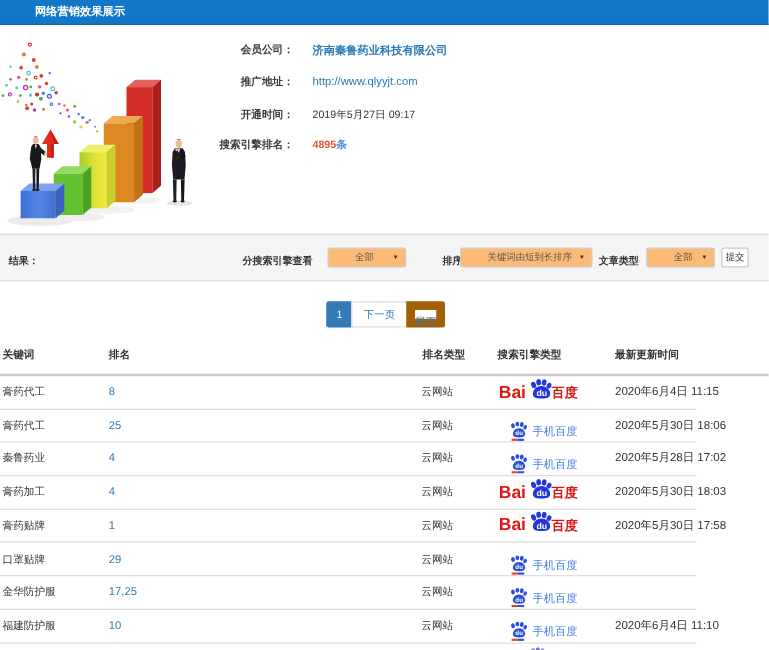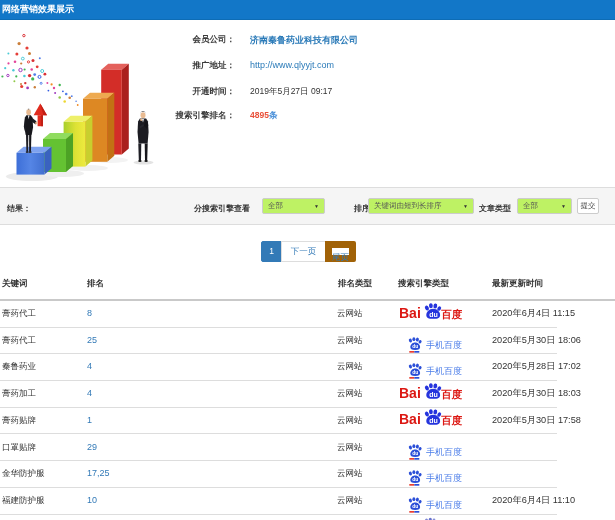--- a/index.html
+++ b/index.html
@@ -9,7 +9,7 @@
 .abs { position:absolute; }
 .titlebar { position:absolute; left:0; top:0; width:615px; height:20px;
   background:#1277c8; border-bottom:1px solid #0d6cb5; color:#fff;
-  font-size:9px; font-weight:bold; line-height:19px; padding-left:2px; }
+  font-size:9px; font-weight:bold; line-height:19px; padding-left:28px; }
 .lbl { position:absolute; width:110px; text-align:right; font-weight:bold;
   color:#3a3a3a; font-size:8.5px; }
 .val { position:absolute; left:250px; font-size:8.5px; color:#333; }

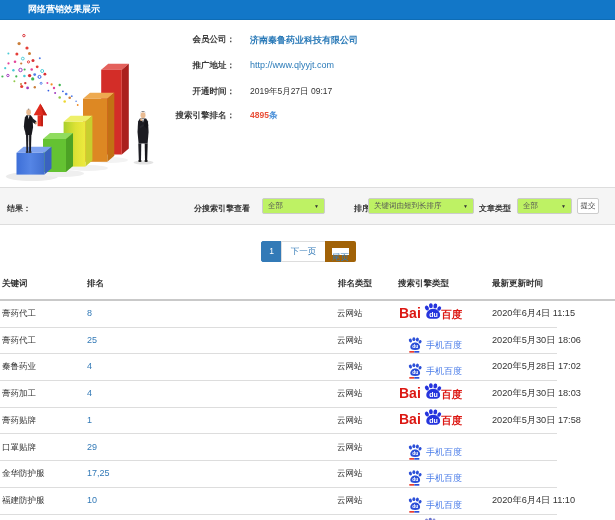--- a/index.html
+++ b/index.html
@@ -17,9 +17,9 @@
 .filterbar { position:absolute; left:0; top:187px; width:615px; height:38px;
   background:#f5f5f5; border-top:1px solid #ddd; border-bottom:1px solid #ddd; }
 .fl { position:absolute; font-size:8px; font-weight:bold; color:#333; top:15px; }
-.sel { position:absolute; top:10px; height:16px; background:#bef264;
+.sel { position:absolute; top:10px; height:16px; background:#fdba74;
   border:1px solid #ccc; border-radius:2px; font-size:7.5px; color:#555;
-  line-height:14px; padding-left:5px; }
+  line-height:14px; padding-left:21px; }
 .sel .car { position:absolute; right:5px; top:5px; font-size:5px; color:#333; line-height:5px;}
 .btn { position:absolute; top:10px; height:16px; background:#fff;
   border:1px solid #ccc; border-radius:2px; font-size:7.5px; color:#333;

